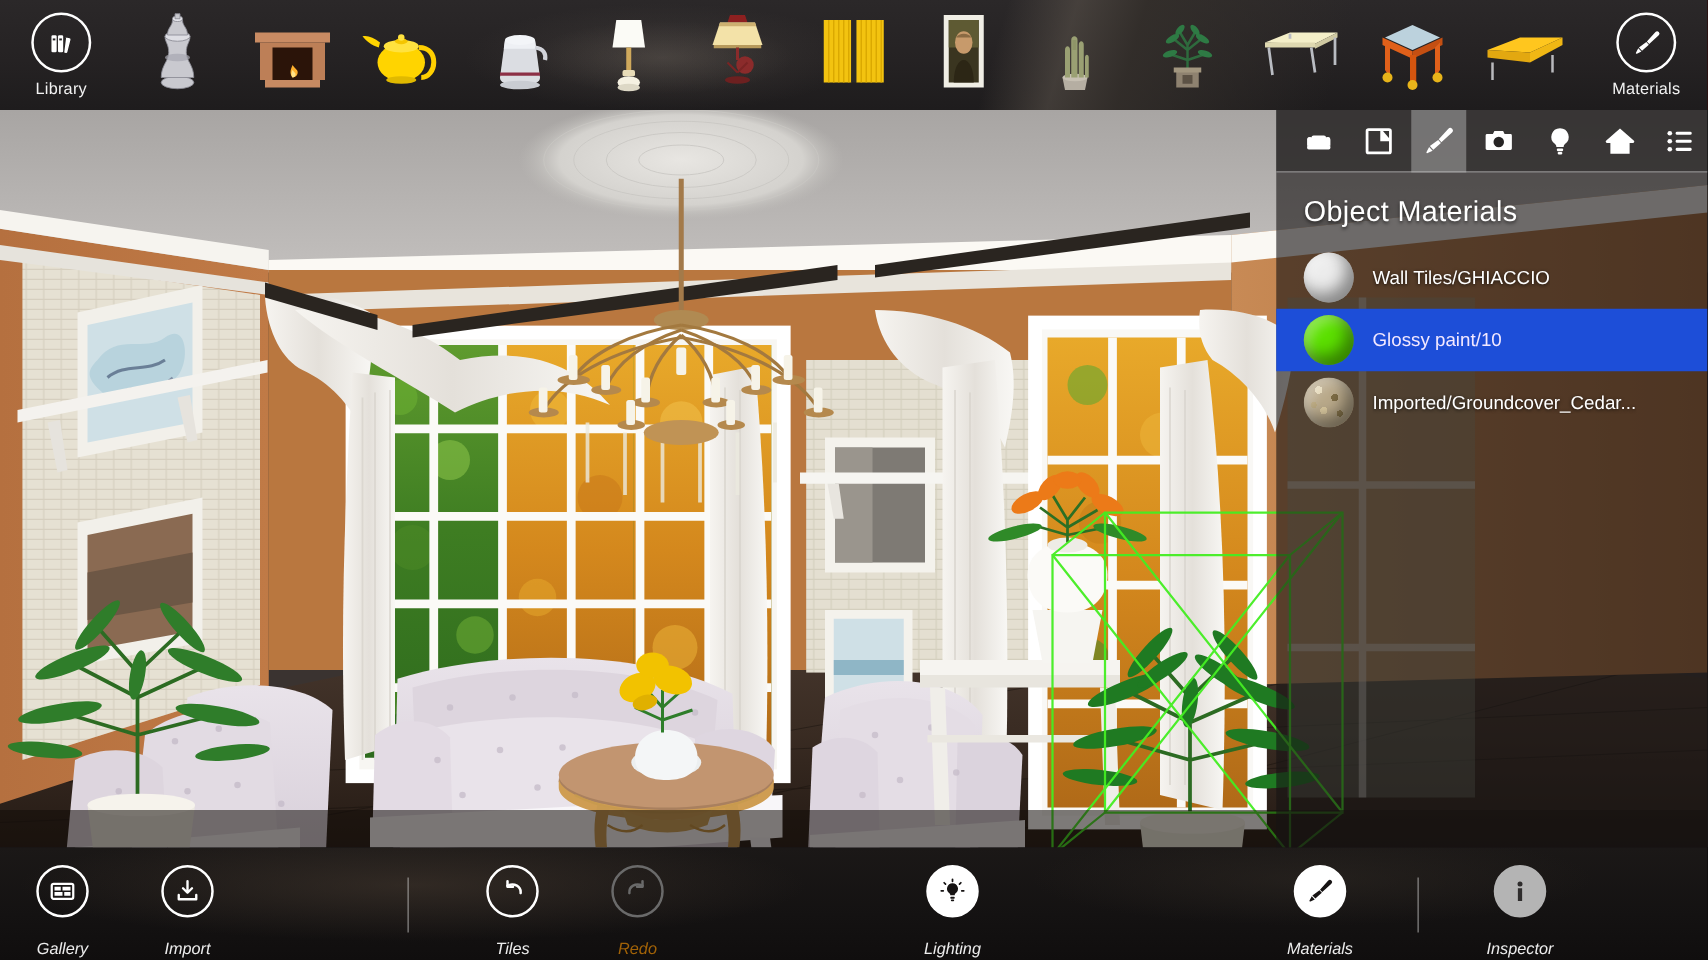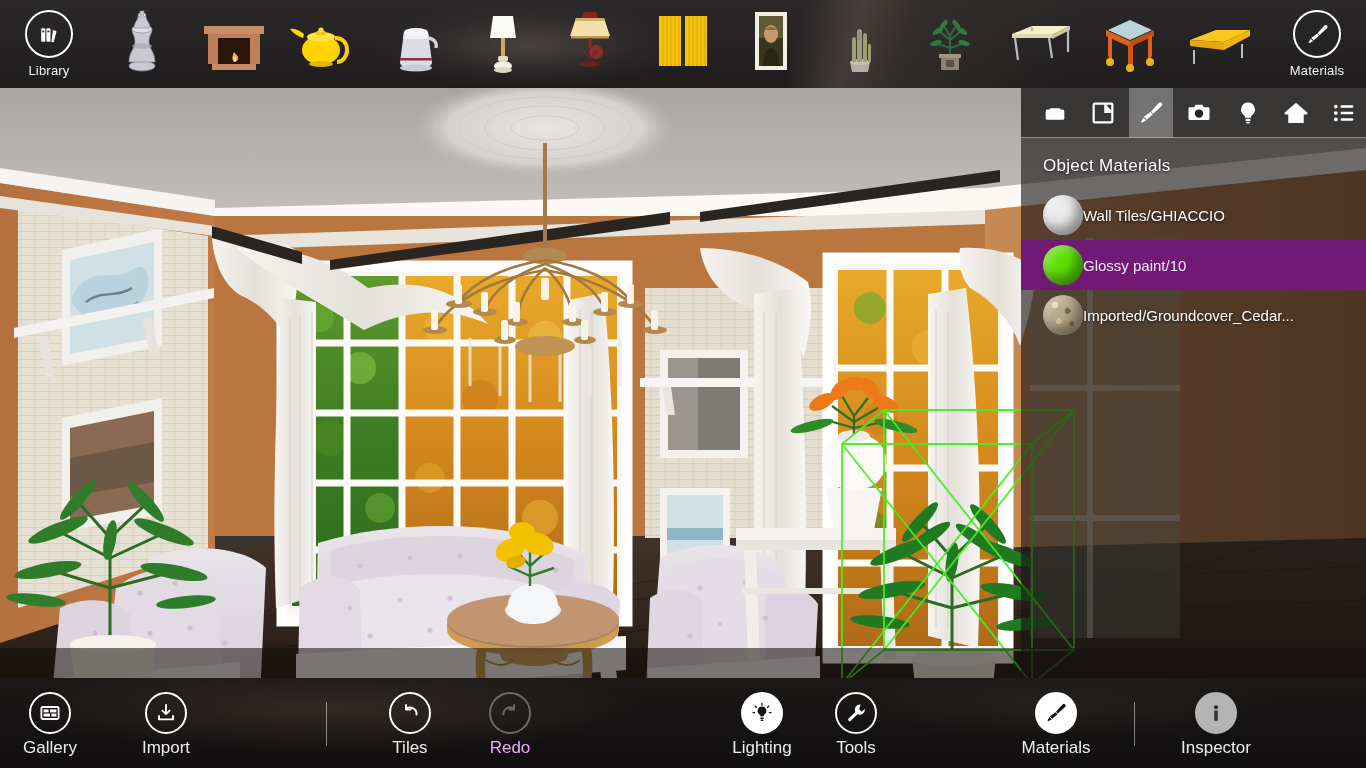--- a/index.html
+++ b/index.html
@@ -40,7 +40,7 @@
   .pi{ width:46px; height:50px; display:flex; align-items:center; justify-content:center; }
   .pi.active{ background:rgba(190,190,190,.45); }
   .pi svg{ width:28px; height:28px; }
-  #panel-title{ color:#ffffff; font-size:17px; font-weight:300; padding:18px 12px 0 22px;
+  #panel-title{ color:#ffffff; font-size:23px; font-weight:300; padding:18px 12px 0 22px;
                 letter-spacing:.3px; text-shadow:0 1px 3px rgba(0,0,0,.6); }
   #panel-sub{ color:#f0f0f0; font-size:15px; padding:20px 0 0 22px;
               text-shadow:0 1px 3px rgba(0,0,0,.7); }

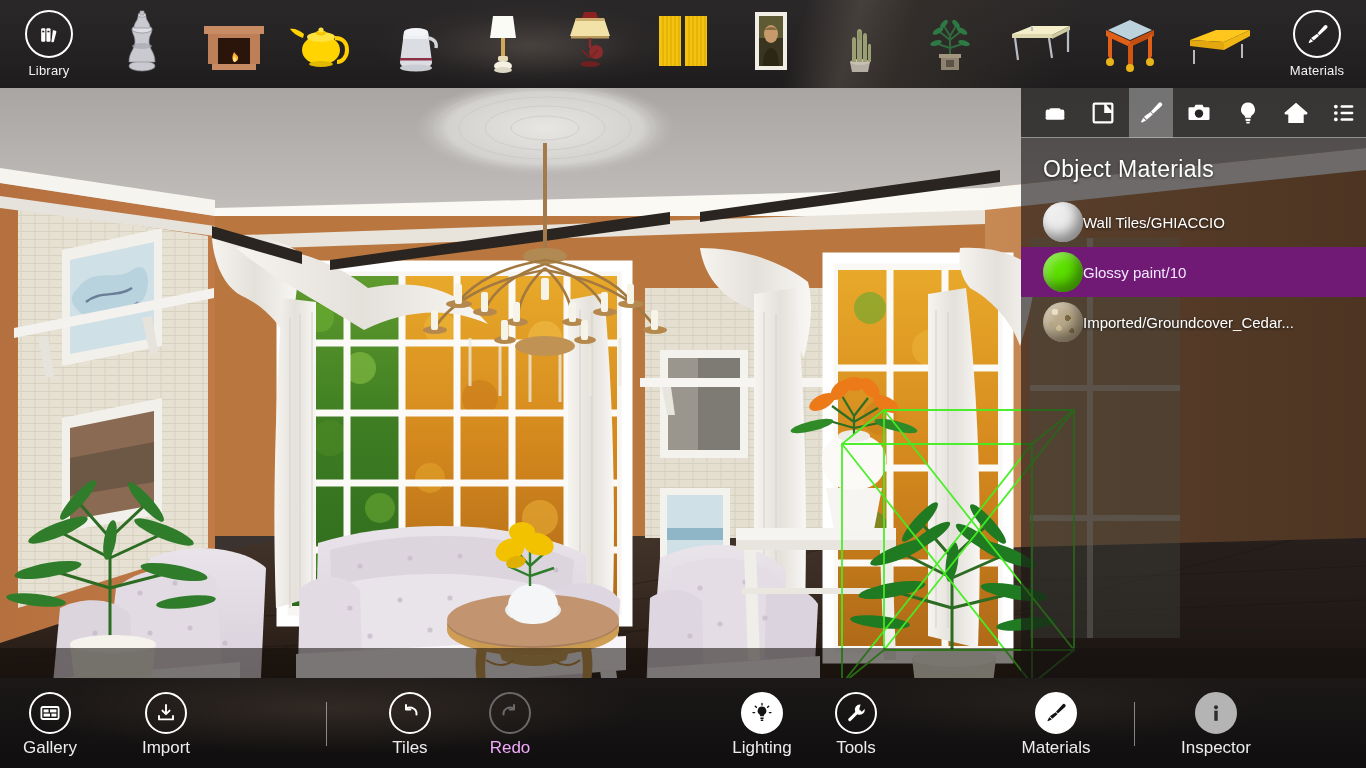--- a/index.html
+++ b/index.html
@@ -50,7 +50,7 @@
   .mat-sphere{ width:40px; height:40px; border-radius:50%; flex:0 0 40px;
                box-shadow:inset -6px -7px 12px rgba(0,0,0,.42),
                           inset 5px 5px 9px rgba(255,255,255,.32); }
-  .mat-name{ color:#ffffff; font-size:15px; white-space:nowrap;
+  .mat-name{ color:#ffffff; font-size:15px; margin-left:15px; white-space:nowrap;
              overflow:hidden; text-shadow:0 1px 3px rgba(0,0,0,.75); }
   .mat-row.selected .mat-name{ color:#f3e8ff; text-shadow:none; }
 

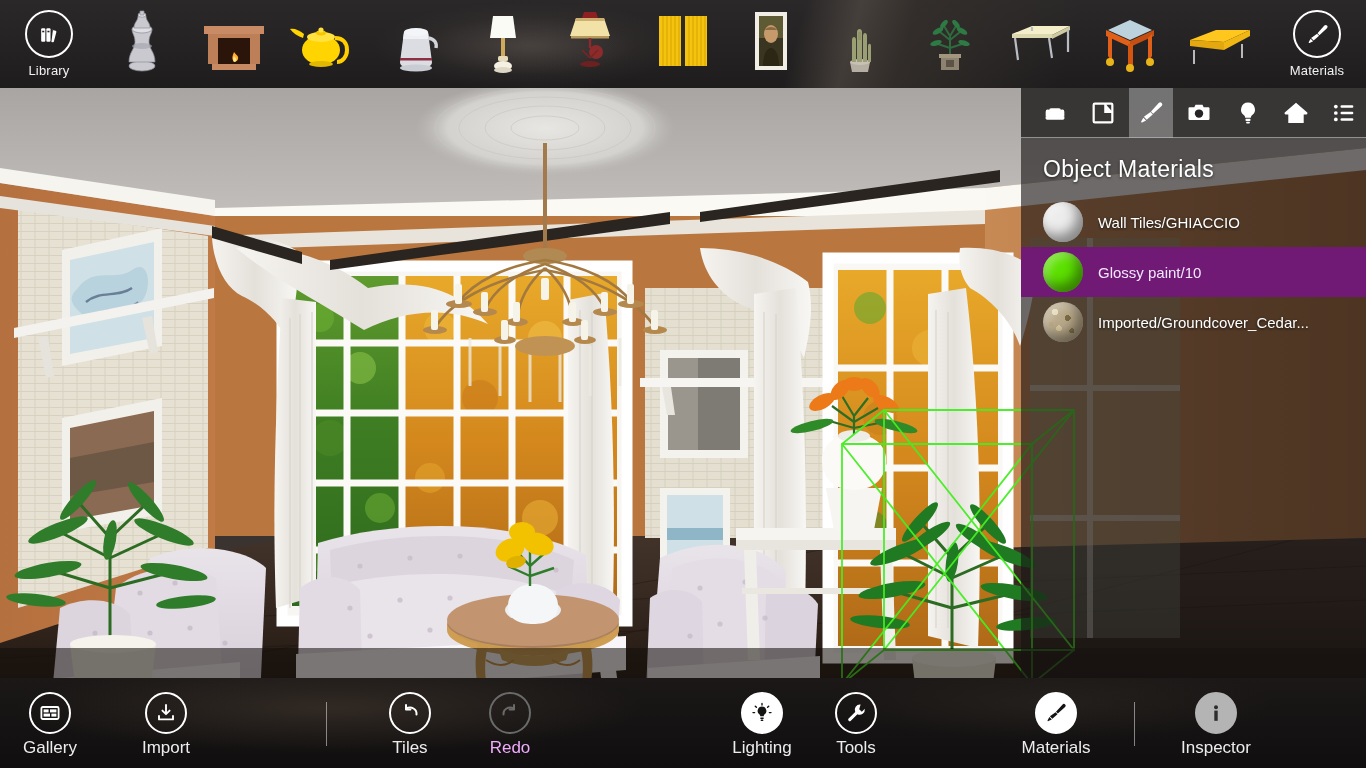--- a/index.html
+++ b/index.html
@@ -46,7 +46,7 @@
               text-shadow:0 1px 3px rgba(0,0,0,.7); }
   #mat-list{ margin-top:14px; }
   .mat-row{ height:50px; display:flex; align-items:center; padding-left:22px; }
-  .mat-row.selected{ background:#701a75;align-items:center; }
+  .mat-row.selected{ background:#1d4ed8;align-items:center; }
   .mat-sphere{ width:40px; height:40px; border-radius:50%; flex:0 0 40px;
                box-shadow:inset -6px -7px 12px rgba(0,0,0,.42),
                           inset 5px 5px 9px rgba(255,255,255,.32); }

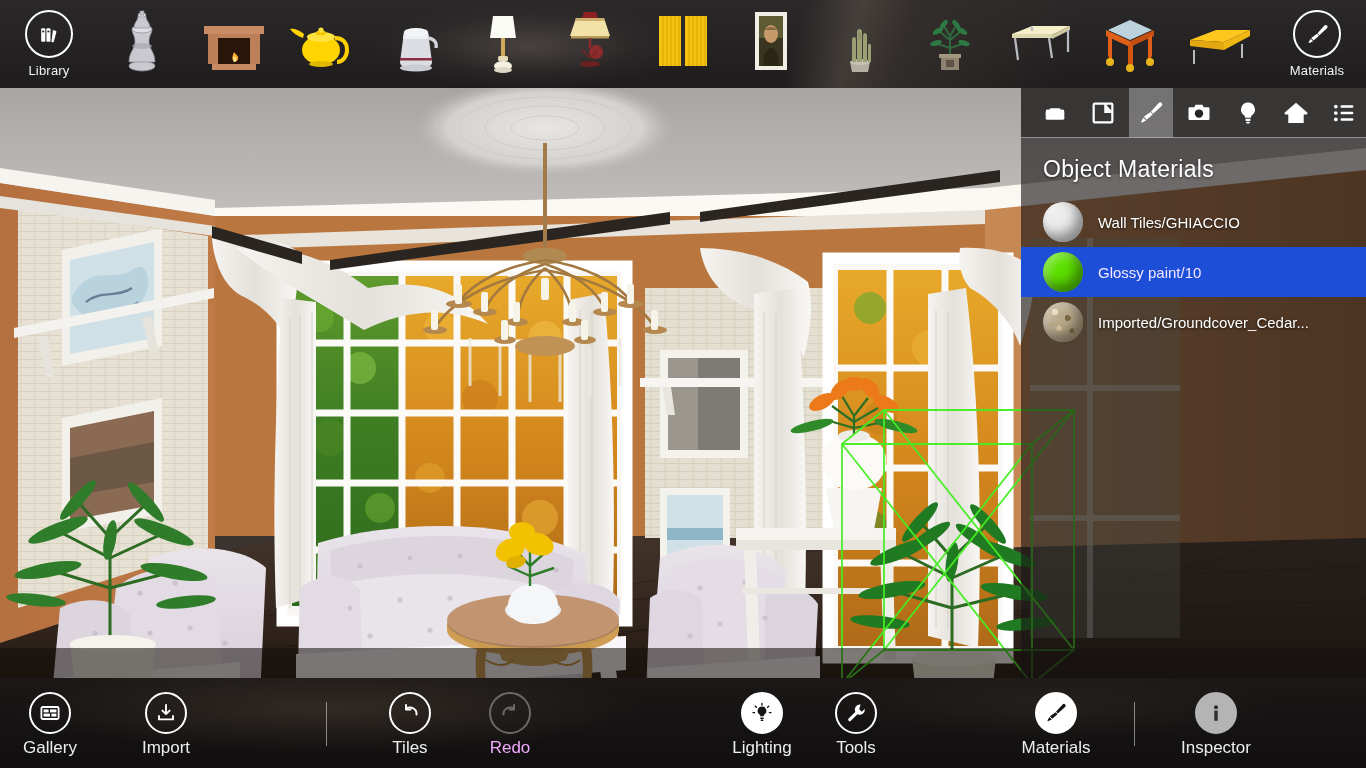--- a/index.html
+++ b/index.html
@@ -69,7 +69,7 @@
   .bb-circle.filled{ background:#ffffff; border-color:#ffffff; }
   .bb-circle.grayfill{ background:#b4b4b4; border-color:#b4b4b4; }
   .bb-circle.disabled{ border-color:#6a6a6a; }
-  .bb-label{ color:#ededed; font-size:17px; margin-top:4px; }
+  .bb-label{ color:#ededed; font-size:13px; margin-top:17px;font-style:italic; }
   .bb-label.disabled{ color:#f0abfc; }
   .bb-circle svg{ width:24px; height:24px; }
   .divider{ position:absolute; top:24px; width:1px; height:44px;

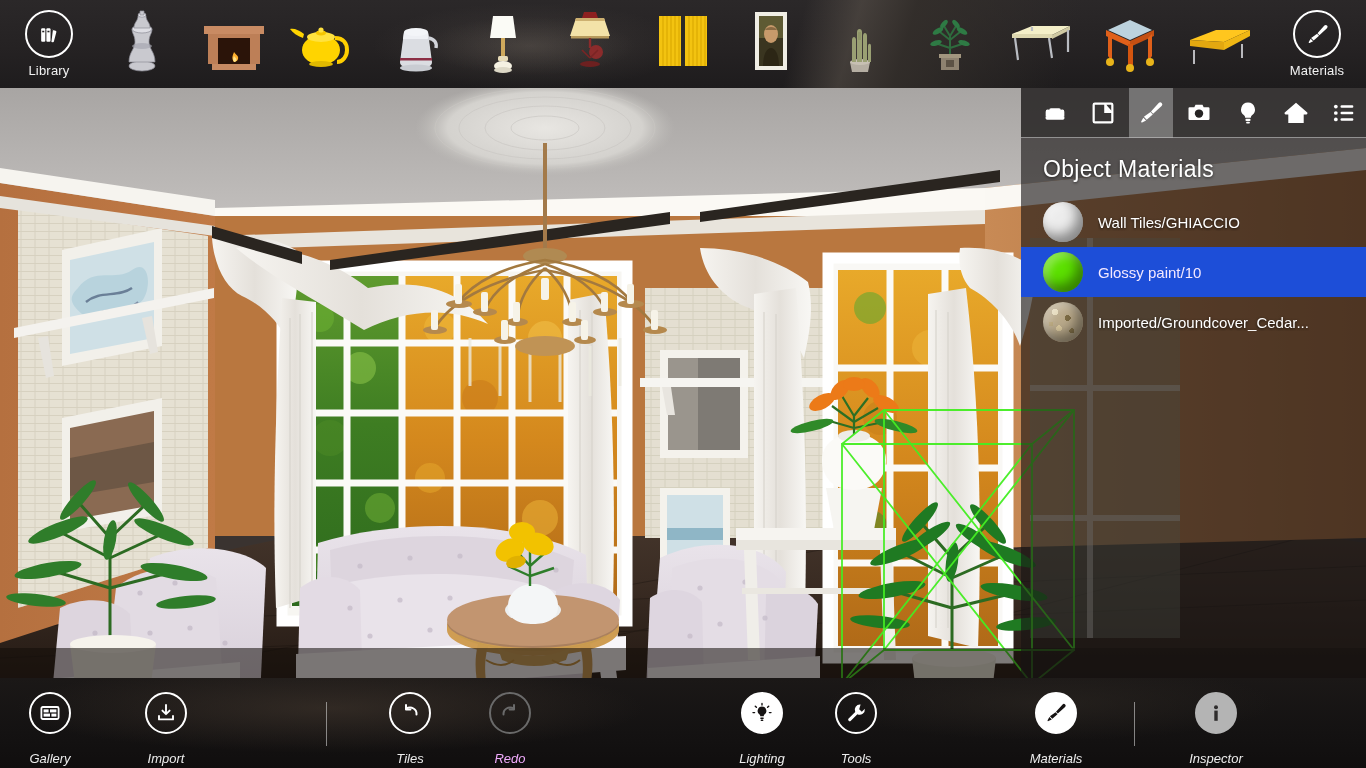--- a/index.html
+++ b/index.html
@@ -763,7 +763,7 @@
       <div class="bb-label">Gallery</div>
     </div>
 
-    <div class="bb-item" style="left:120px;">
+    <div class="bb-item" style="left:104px;">
       <div class="bb-circle">
         <svg viewBox="0 0 24 24" fill="none" stroke="#fff" stroke-width="1.9" stroke-linecap="round" stroke-linejoin="round">
           <path d="M12 4v9M8.4 9.6L12 13.2l3.6-3.6"></path>

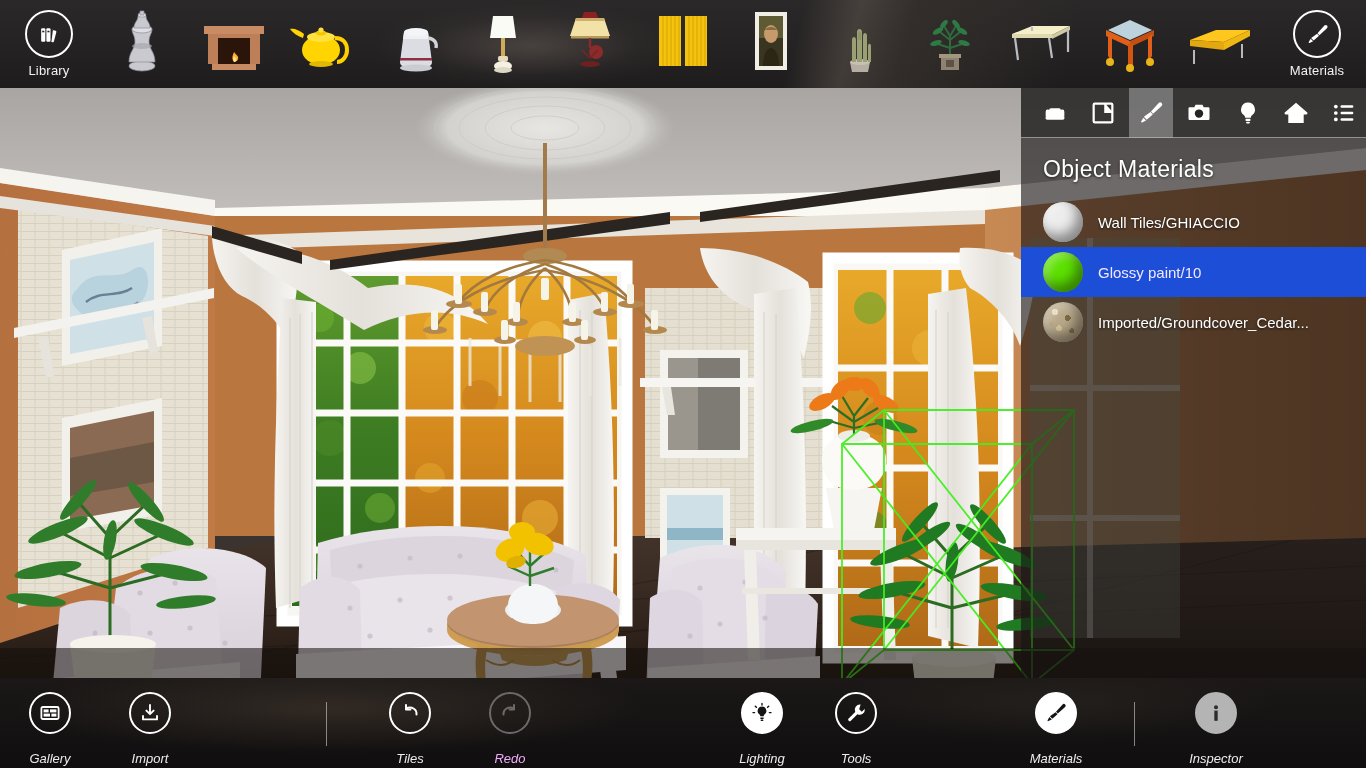--- a/index.html
+++ b/index.html
@@ -70,7 +70,7 @@
   .bb-circle.grayfill{ background:#b4b4b4; border-color:#b4b4b4; }
   .bb-circle.disabled{ border-color:#6a6a6a; }
   .bb-label{ color:#ededed; font-size:13px; margin-top:17px;font-style:italic; }
-  .bb-label.disabled{ color:#f0abfc; }
+  .bb-label.disabled{ color:#a16207; }
   .bb-circle svg{ width:24px; height:24px; }
   .divider{ position:absolute; top:24px; width:1px; height:44px;
             background:rgba(225,225,225,.55); }

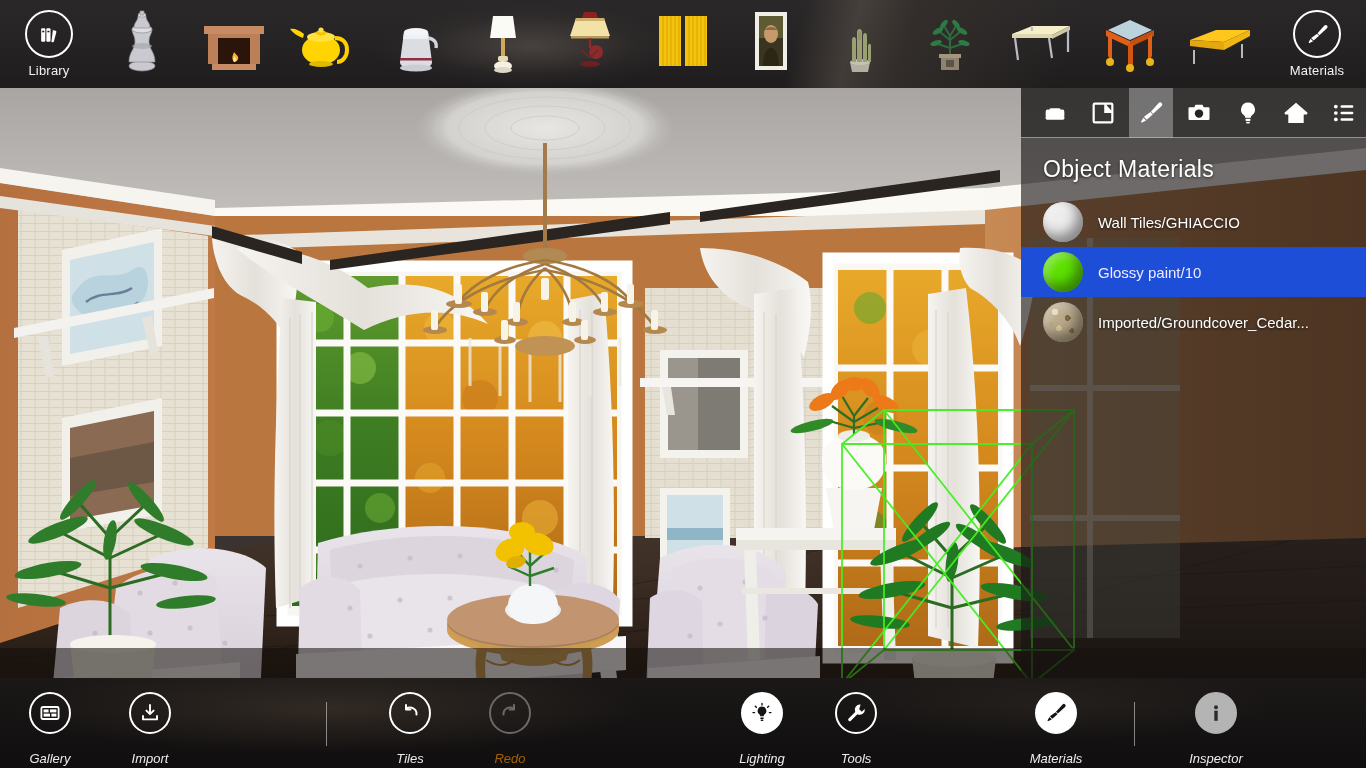--- a/index.html
+++ b/index.html
@@ -810,14 +810,6 @@
       <div class="bb-label">Lighting</div>
     </div>
 
-    <div class="bb-item" style="left:810px;">
-      <div class="bb-circle">
-        <svg viewBox="0 0 24 24" fill="#fff">
-          <path d="M16.6 3.6a5.2 5.2 0 00-5.4 7.4L4.4 17.8a1.6 1.6 0 002.2 2.2l6.8-6.8a5.2 5.2 0 007.4-5.4l-3 3-2.6-2.6z"></path>
-        </svg>
-      </div>
-      <div class="bb-label">Tools</div>
-    </div>
 
 
     <div class="bb-item" style="left:1010px;">

